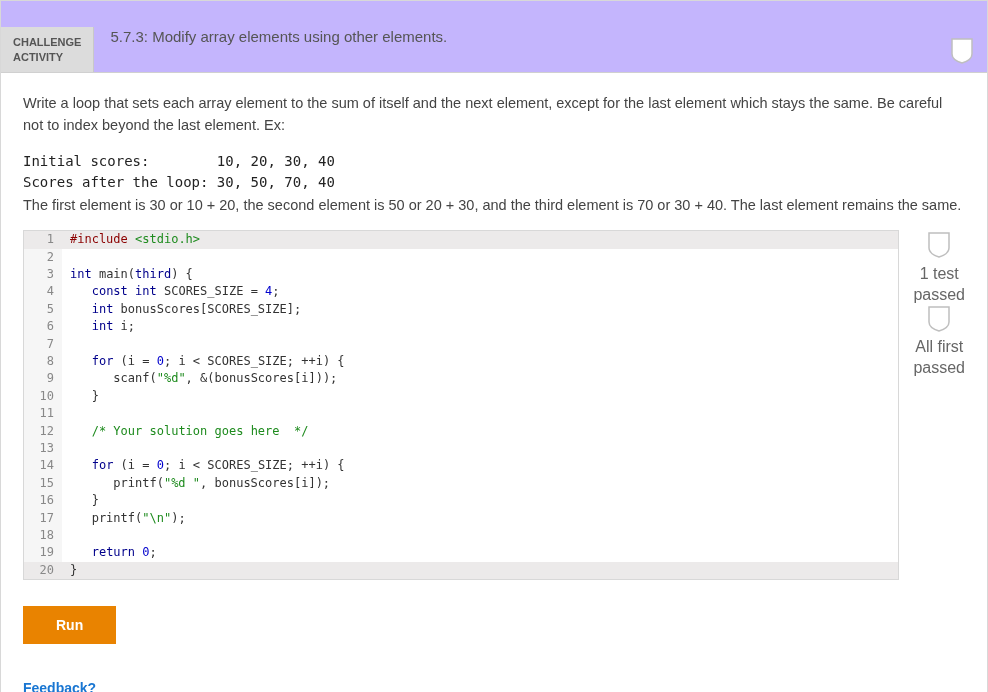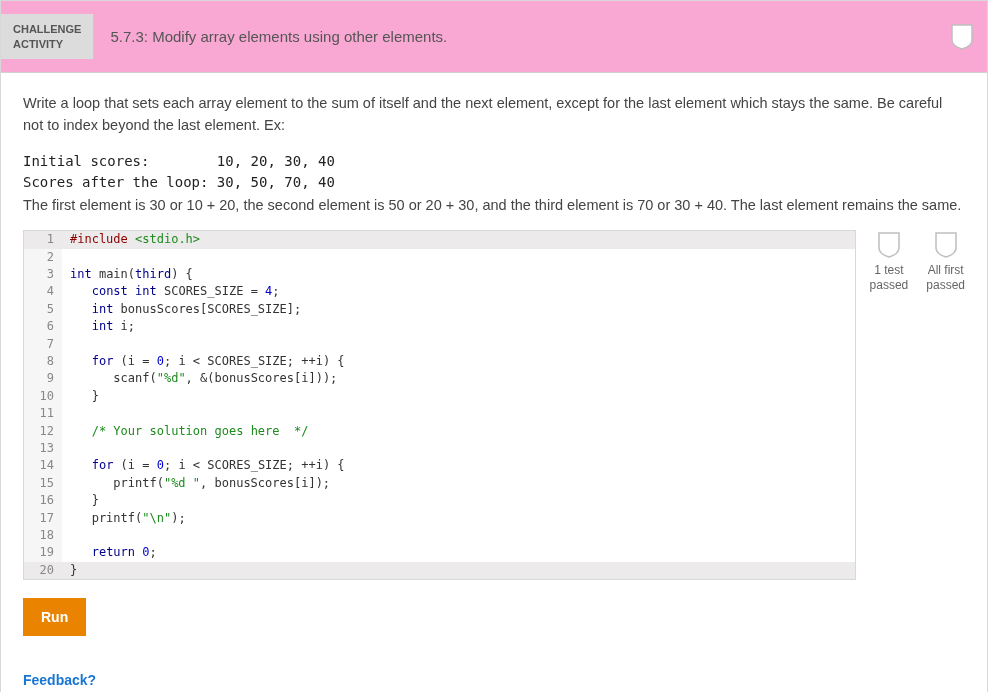--- a/index.html
+++ b/index.html
@@ -5,7 +5,7 @@
 *{box-sizing:border-box;margin:0;padding:0}
 body{font-family:Arial,Helvetica,sans-serif;background:#fff;font-size:14px;color:#333}
 .wrap{width:988px;margin:0 auto;border:1px solid #d8d8d8}
-.hdr{background:#f9a8d4;display:flex;align-items:center;border-bottom:1px solid #d0d0d0}
+.hdr{background:#c4b5fd;display:flex;align-items:flex-end;border-bottom:1px solid #d0d0d0}
 .hlabel{background:#dcdcdc;color:#555;font-size:11px;font-weight:700;padding:8px 12px;line-height:1.3;border-right:1px solid #c8c8c8;display:flex;flex-direction:column;justify-content:center}
 .htitle{padding:27px 16px;color:#555;font-size:15px;flex:1}
 .hbadge{padding:8px 14px;display:flex;align-items:center}

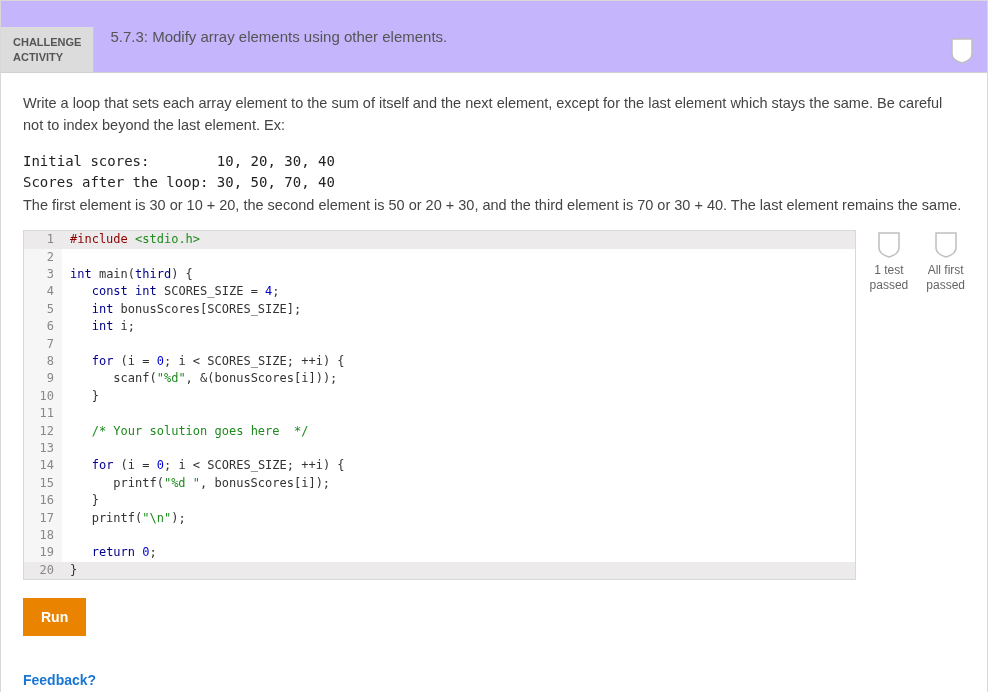--- a/index.html
+++ b/index.html
@@ -25,7 +25,7 @@
 .num{color:#0000cd}
 .str{color:#1e8b1e}
 .cm{color:#1e8b1e}
-.side{display:flex;flex-direction:row;align-items:center;gap:18px;padding-top:2px;font-size:12px;color:#666;text-align:center;line-height:1.3}
+.side{display:flex;flex-direction:column;align-items:center;padding-top:2px;font-size:16px;color:#666;text-align:center;line-height:1.3}
 .run{margin-top:18px;background:#e98300;color:#fff;border:none;font-weight:700;font-size:14px;padding:11px 18px;cursor:pointer}
 .fb{text-align:left;margin-top:36px}
 .fb a{color:#1976d2;font-weight:600;text-decoration:none;font-size:14px}

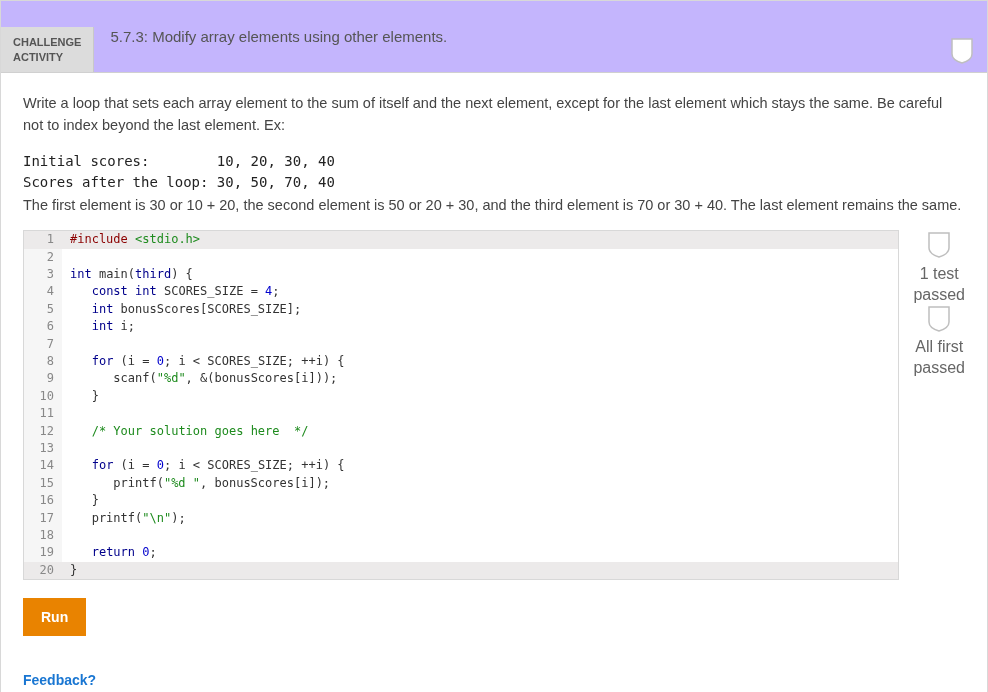--- a/index.html
+++ b/index.html
@@ -26,7 +26,7 @@
 .str{color:#1e8b1e}
 .cm{color:#1e8b1e}
 .side{display:flex;flex-direction:column;align-items:center;padding-top:2px;font-size:16px;color:#666;text-align:center;line-height:1.3}
-.run{margin-top:18px;background:#e98300;color:#fff;border:none;font-weight:700;font-size:14px;padding:11px 18px;cursor:pointer}
+.run{margin-top:26px;background:#e98300;color:#fff;border:none;font-weight:700;font-size:14px;padding:11px 33px;cursor:pointer}
 .fb{text-align:left;margin-top:36px}
 .fb a{color:#1976d2;font-weight:600;text-decoration:none;font-size:14px}
 </style>

